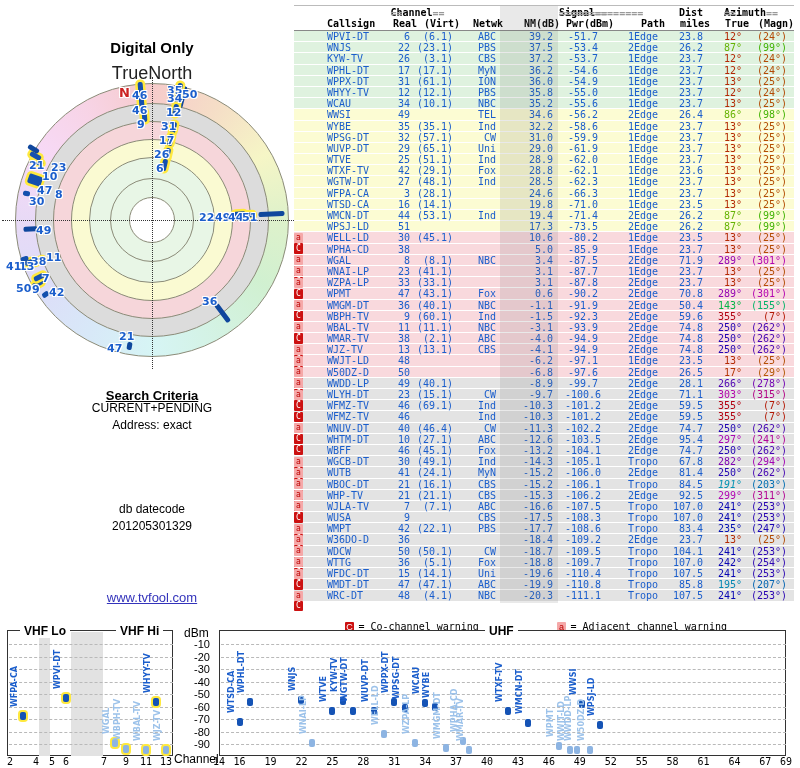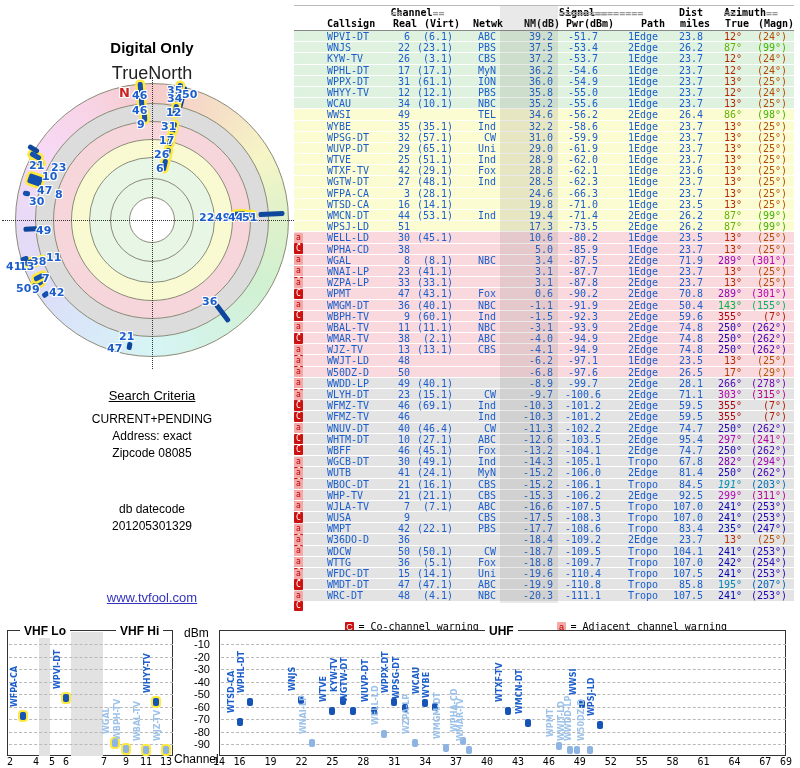--- a/index.html
+++ b/index.html
@@ -19,7 +19,7 @@
   .rlabel.n{color:#cc2222;font-size:13px;}
   
   #criteria{left:0;top:390px;width:304px;text-align:center;font-size:12px;line-height:12px;}
-  #criteria .hd{font-weight:normal;text-decoration:underline;font-size:13px;margin-bottom:11px;}
+  #criteria .hd{font-weight:bold;text-decoration:underline;font-size:13px;margin-bottom:0;}
   #criteria .ln{margin:0 0 5px 0;}
   #dbblock{left:0;top:503px;width:304px;text-align:center;font-size:12px;line-height:12px;}
   #dbblock div{margin-bottom:5px;}

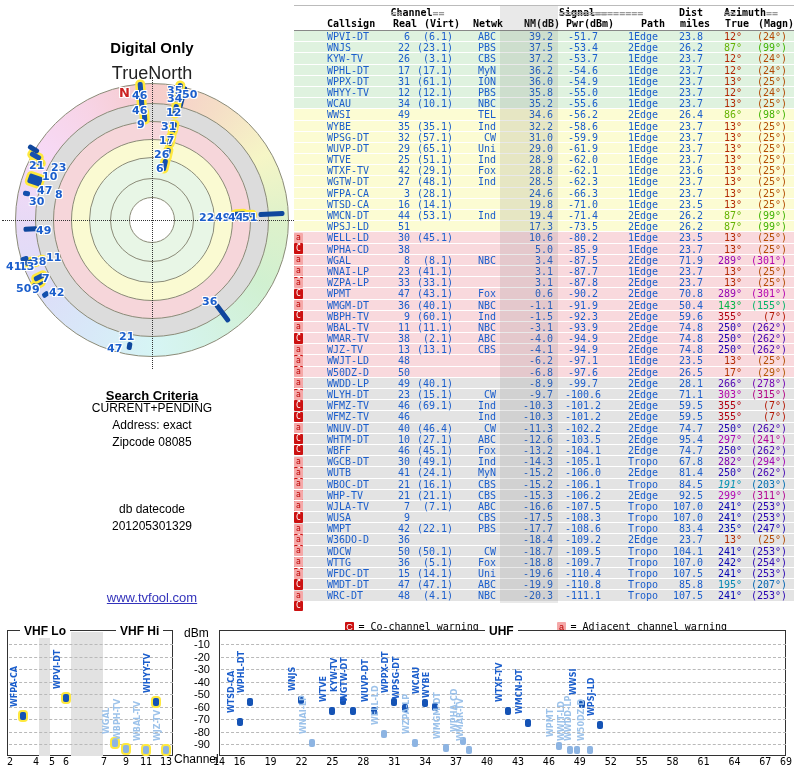--- a/index.html
+++ b/index.html
@@ -159,7 +159,6 @@
   <div id="criteria-lines">
       <div class="ln">CURRENT+PENDING</div>
       <div class="ln">Address: exact</div>
-      <div class="ln">Zipcode 08085</div>
     </div>
 </div>
 <div class="abs" id="dbblock">

